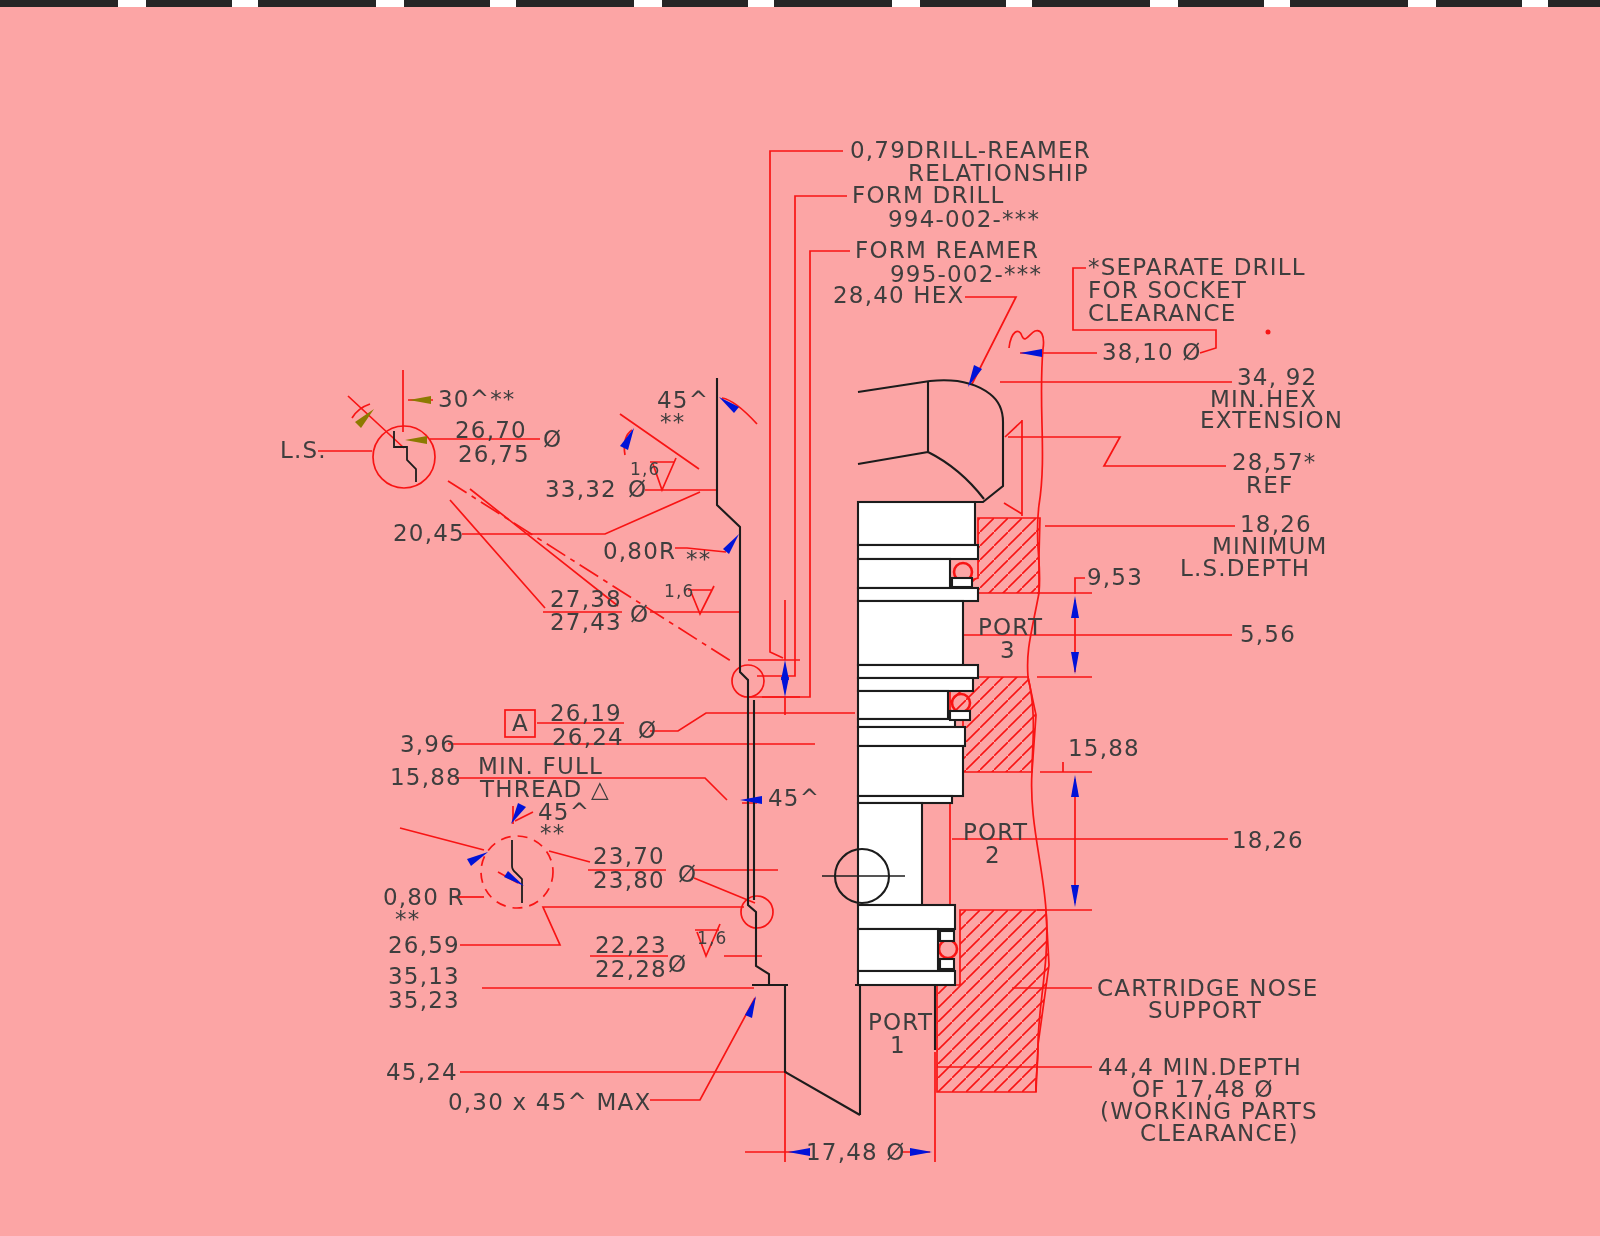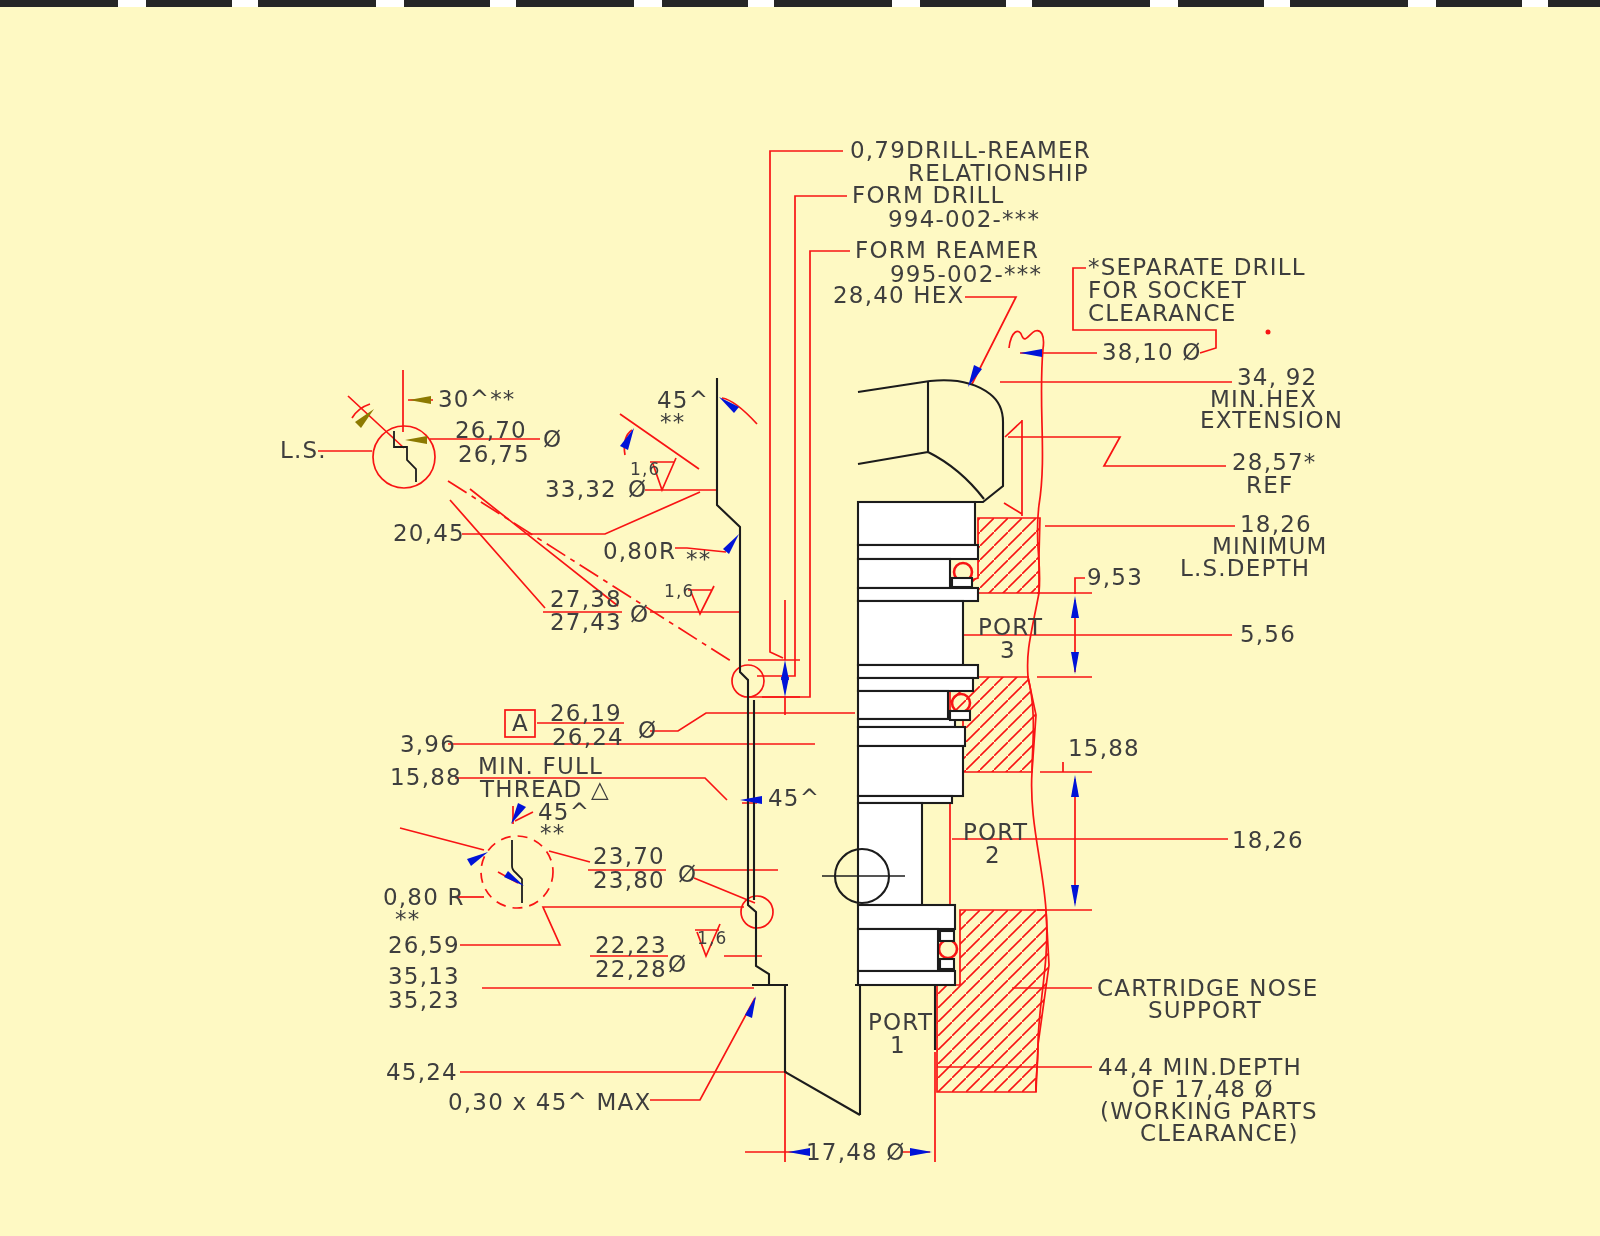--- a/index.html
+++ b/index.html
@@ -3,7 +3,7 @@
 <meta charset="utf-8">
 <style>
   html,body{margin:0;padding:0;background:#ffffff;}
-  .canvas{position:relative;width:1600px;height:1236px;background:#fef9c3;overflow:hidden;
+  .canvas{position:relative;width:1600px;height:1236px;background:#fca5a5;overflow:hidden;
           font-family:"DejaVu Sans",sans-serif;}
   .top-strip{position:absolute;left:0;top:0;width:1600px;height:7px;
      background:repeating-linear-gradient(90deg,#262626 0 118px,#ffffff 118px 146px,#262626 146px 232px,#ffffff 232px 258px);}

